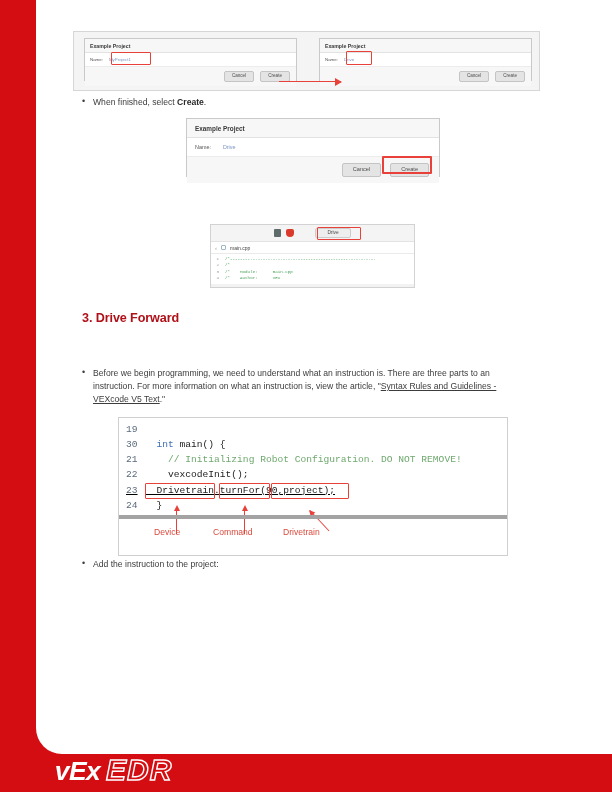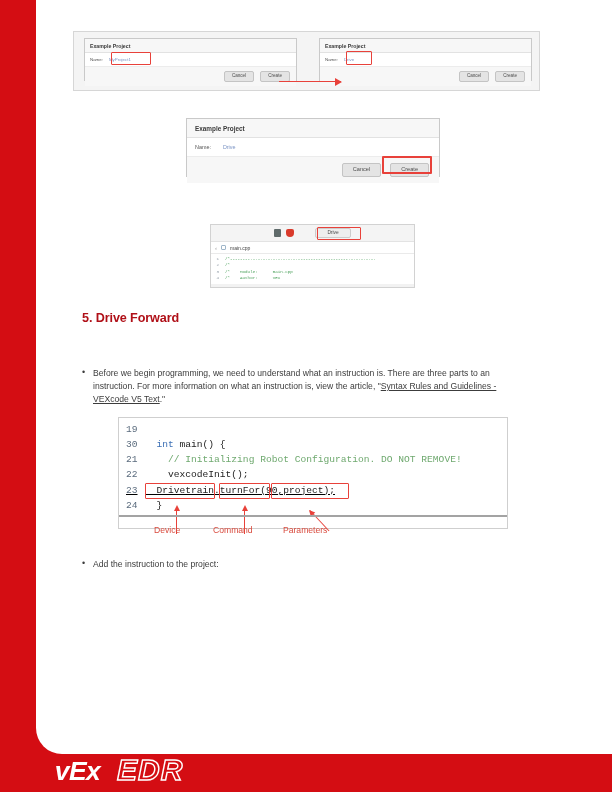--- a/index.html
+++ b/index.html
@@ -288,6 +288,9 @@
     <div class="arrow-right" style="left:205px; top:49px; width:62px;"></div>
   </div>
 
+  <div class="bullet" style="left:44px; top:96px; width:420px;">
+    <span>When finished, select </span><b>Create</b><span>.</span>
+  </div>
 
   <div class="figure" style="left:150px; top:118px; width:254px; height:59px;">
     <div class="dlg" style="width:254px; height:59px;">

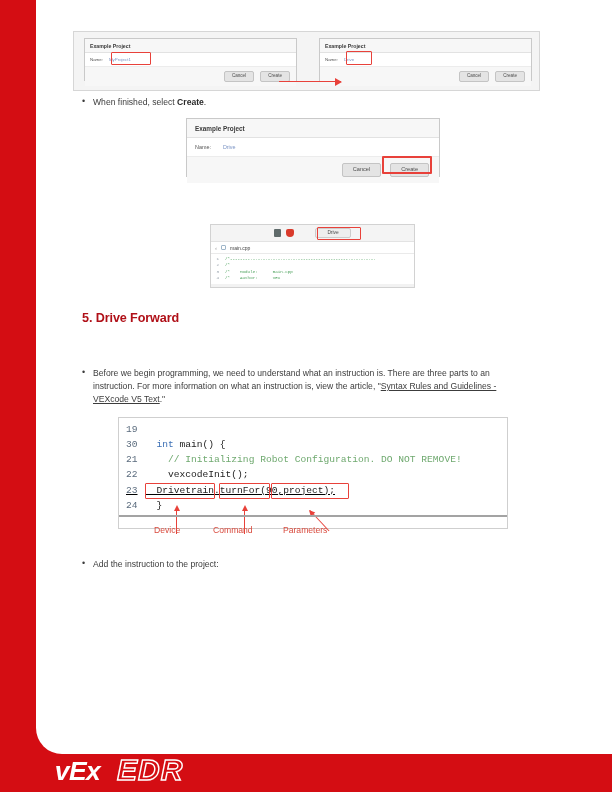--- a/index.html
+++ b/index.html
@@ -344,7 +344,7 @@
     <div class="hl-box" style="left:106px; top:2px; width:44px; height:13px;"></div>
   </div>
 
-  <h2 class="sect" style="left:46px; top:311px;">5. Drive Forward</h2>
+  <h2 class="sect" style="left:46px; top:311px;">3. Drive Forward</h2>
 
 
   <div class="bullet" style="left:44px; top:367px; width:444px;">

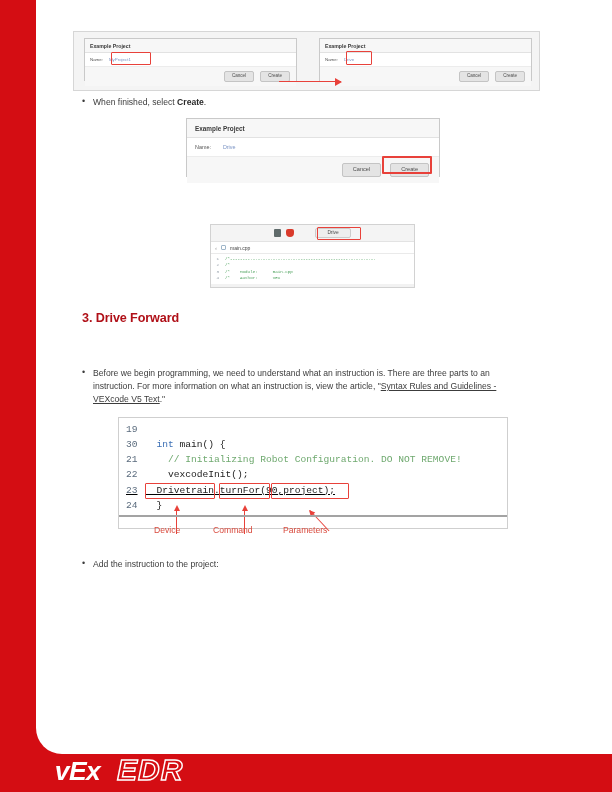--- a/index.html
+++ b/index.html
@@ -351,7 +351,7 @@
     <span>Before we begin programming, we need to understand what an instruction is. There are three parts to an instruction. For more information on what an instruction is, view the article, "</span><a class="link" href="#">Syntax Rules and Guidelines - VEXcode V5 Text</a><span>."</span>
   </div>
 
-  <div class="codefig" style="left:82px; top:417px; width:390px; height:112px;">
+  <div class="codefig" style="left:82px; top:417px; width:390px; height:139px;">
     <div class="codefig-inner">
 
       <div class="bcl">

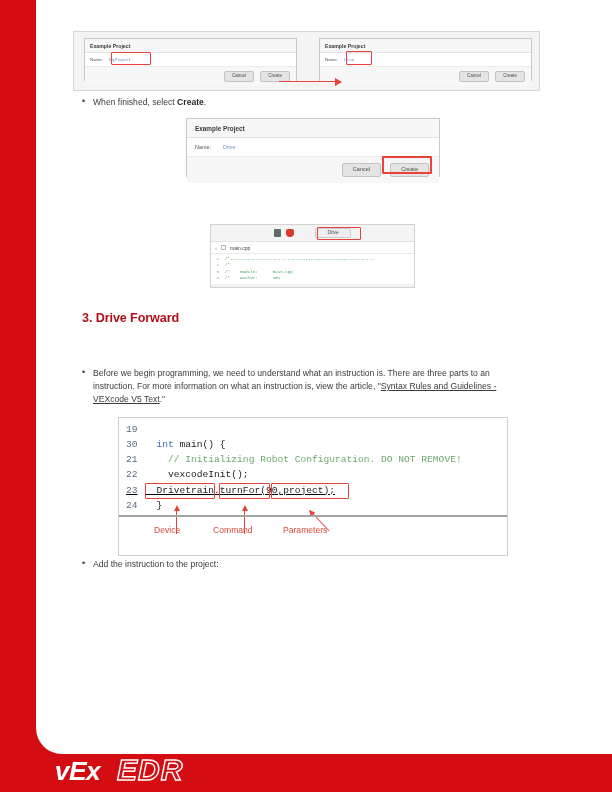--- a/index.html
+++ b/index.html
@@ -243,7 +243,7 @@
   .k-fn { color: #222; }
   .k-cm { color: #6fa96f; }
   .k-pl { color: #222; }
-  .codefig-sep { border-top: 2px solid #a3a3a3; height: 34px; position: relative; }
+  .codefig-sep { border-top: 4px solid #a3a3a3; height: 34px; position: relative; }
   .lbl-red {
     position: absolute;
     font-size: 8.6px; color: #d94a3d;

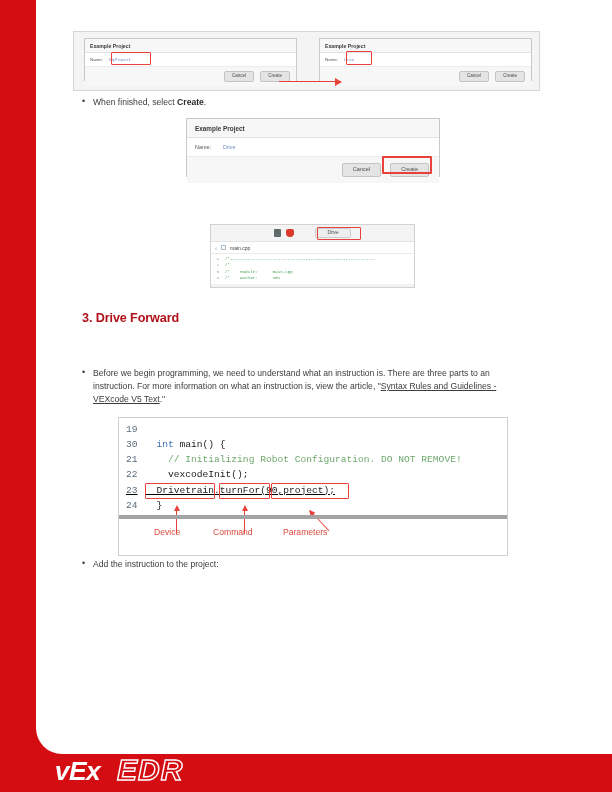--- a/index.html
+++ b/index.html
@@ -398,7 +398,7 @@
     <div class="codefig-sep">
       <span class="lbl-red" style="left:35px; top:8px;">Device</span>
       <span class="lbl-red" style="left:94px; top:8px;">Command</span>
-      <span class="lbl-red" style="left:164px; top:8px;">Parameters</span>
+      <span class="lbl-red" style="left:164px; top:8px;">Drivetrain</span>
     </div>
   </div>
 

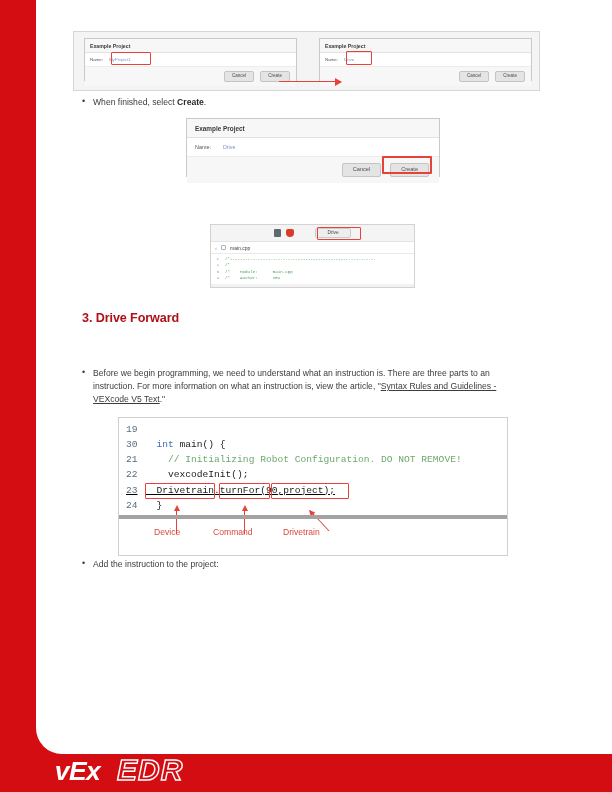--- a/index.html
+++ b/index.html
@@ -30,7 +30,7 @@
   .footer-logo {
     position: absolute;
     left: 56px; bottom: 5px;
-    display: flex; align-items: baseline; gap: 18px;
+    display: flex; align-items: baseline; gap: 7px;
   }
   .logo-vex {
     font-family: "Liberation Sans", sans-serif;

